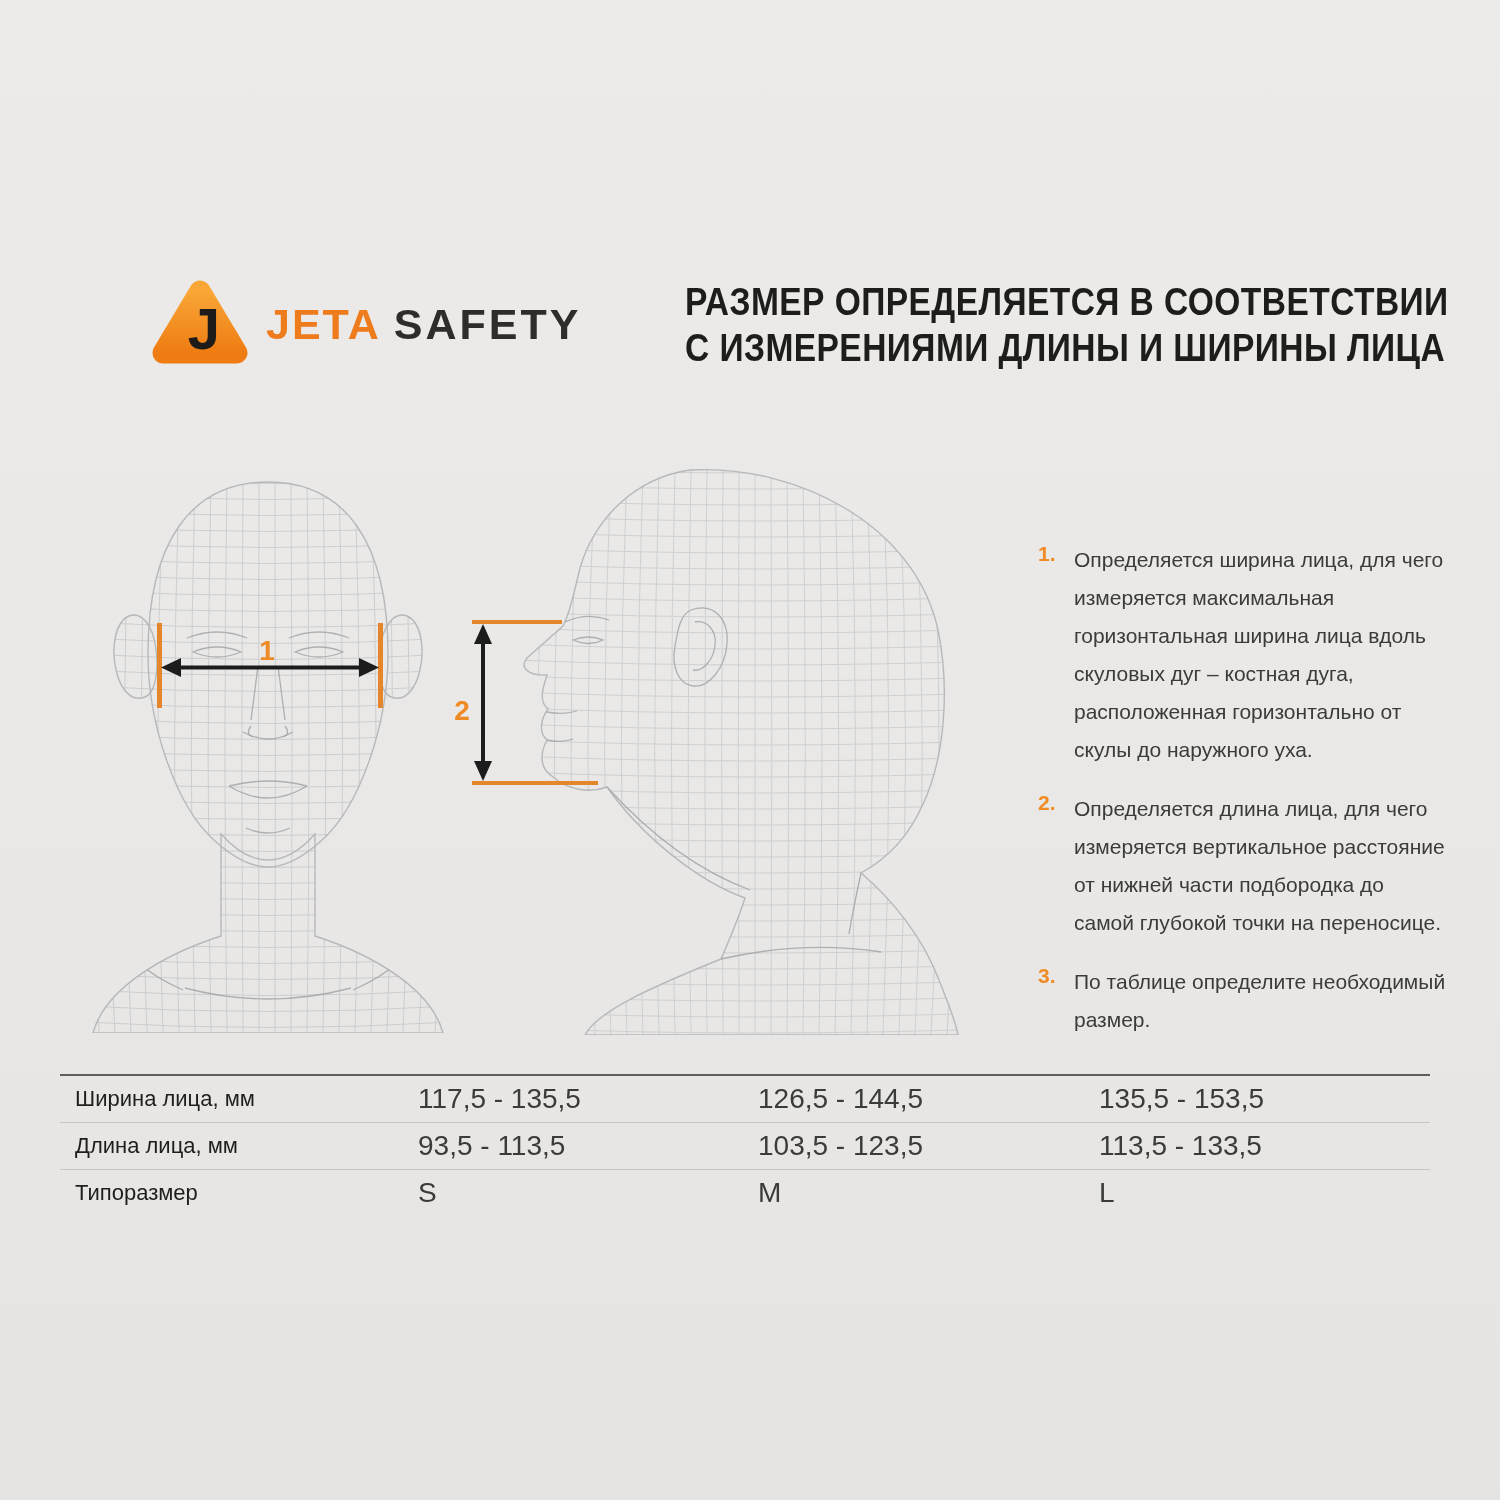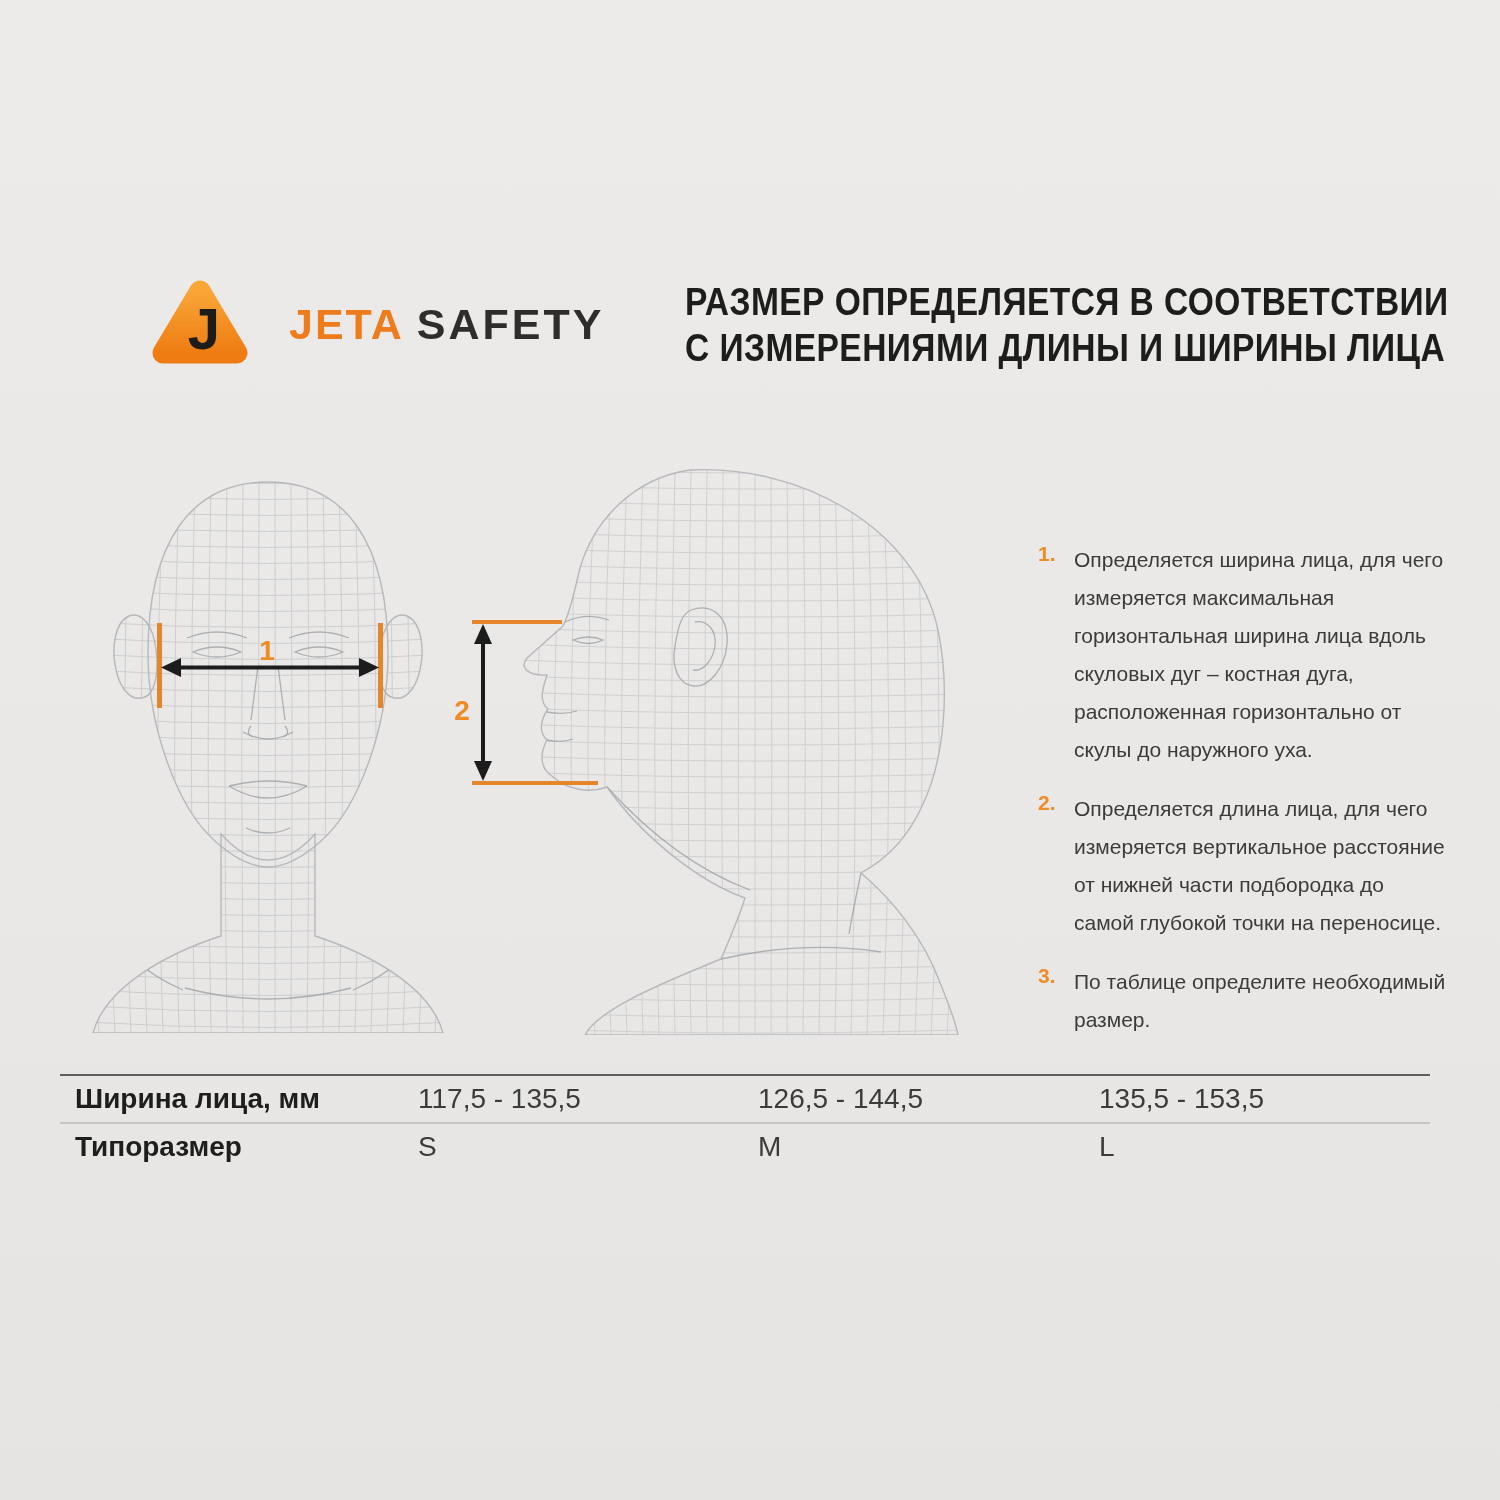--- a/index.html
+++ b/index.html
@@ -12,7 +12,7 @@
   #brand{left:150px;top:278px;display:flex;align-items:center;}
   #logo-svg{width:100px;height:92px;display:block;}
   #brand-text{margin-left:16px;display:flex;align-items:baseline;white-space:nowrap;}
-  #brand-primary{font-size:43px;font-weight:700;letter-spacing:2px;color:#ee7b1c;margin-left:23px;}
+  #brand-primary{font-size:43px;font-weight:700;letter-spacing:2px;color:#ee7b1c;}
   #brand-secondary{font-size:43px;font-weight:700;letter-spacing:3px;color:#2e2d2b;margin-left:13px;}
 
   

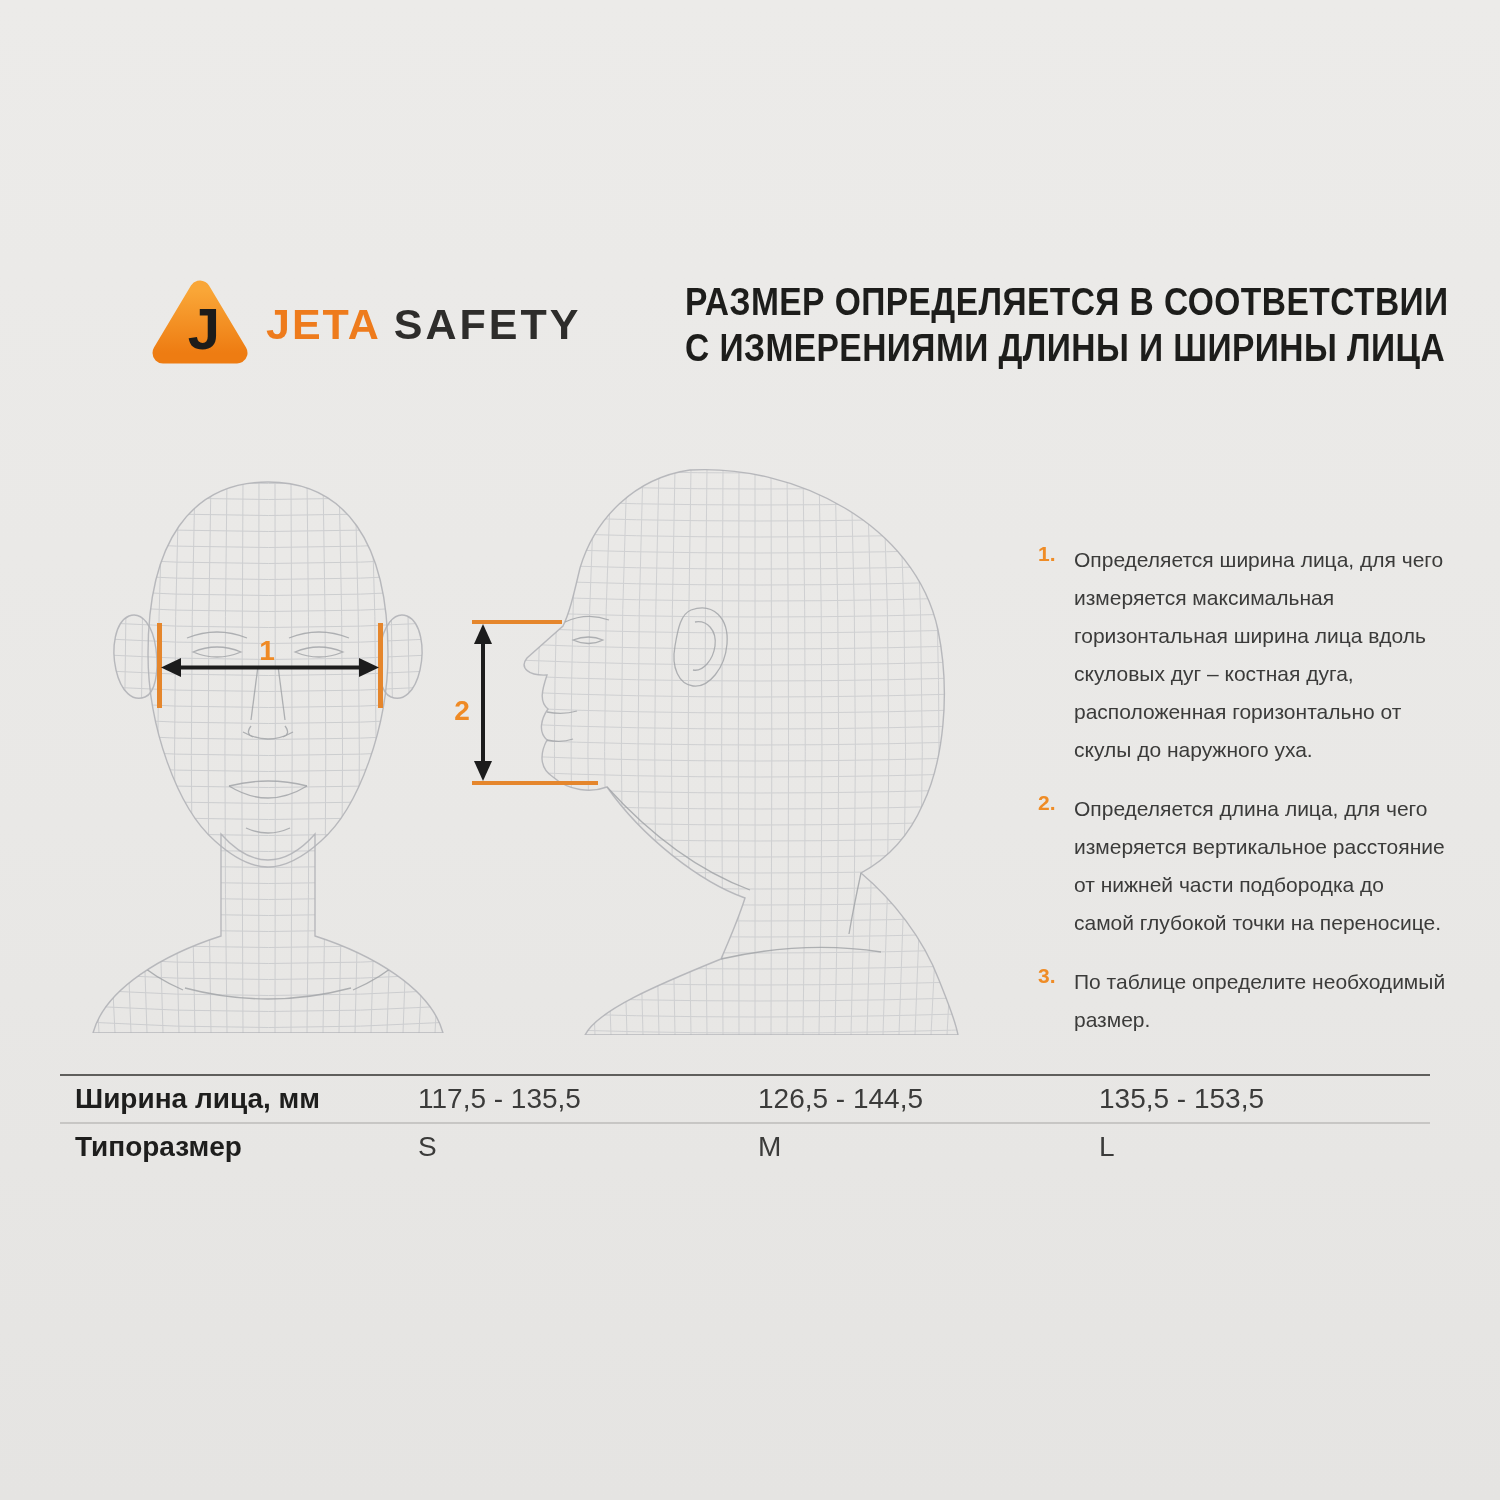--- a/index.html
+++ b/index.html
@@ -32,7 +32,7 @@
   .tsep{height:1px;background:#c7c6c4;}
   .trow{display:grid;grid-template-columns:343px 340px 341px 1fr;align-items:center;
         height:46px;padding-left:15px;}
-  .tlabel{font-weight:700;font-size:28px;color:#1e1e1d;}
+  .tlabel{font-weight:400;font-size:22px;color:#1e1e1d;}
   .tval{font-weight:400;font-size:28px;color:#3b3b3a;}
 
   svg text{font-family:"Liberation Sans","DejaVu Sans",sans-serif;}

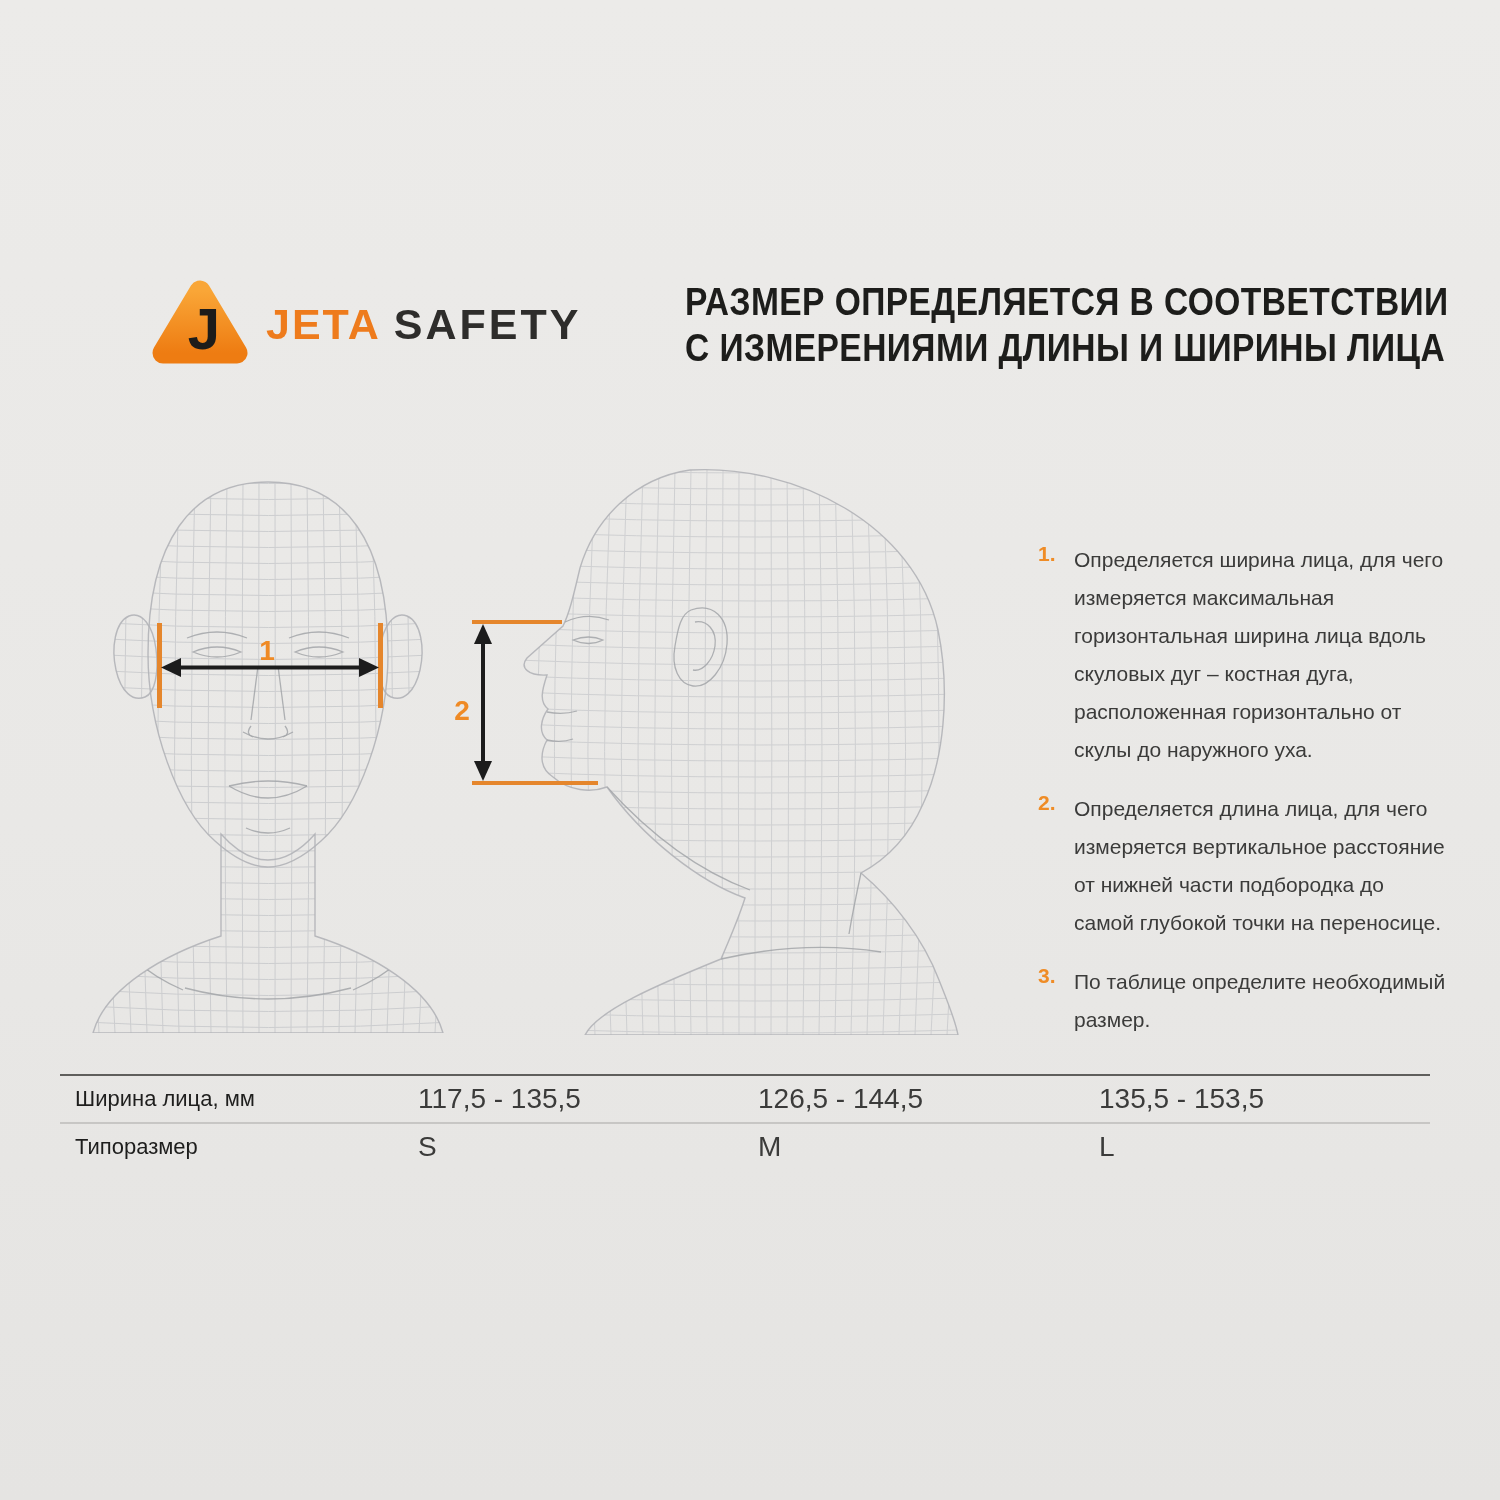--- a/index.html
+++ b/index.html
@@ -285,6 +285,12 @@
       <span class="tval">135,5 - 153,5</span>
     </div>
     <div class="tsep"></div>
+    <div class="trow">
+      <span class="tlabel">Длина лица, мм</span>
+      <span class="tval">93,5 - 113,5</span>
+      <span class="tval">103,5 - 123,5</span>
+      <span class="tval">113,5 - 133,5</span>
+    </div>
     <div class="tsep"></div>
     <div class="trow">
       <span class="tlabel">Типоразмер</span>

